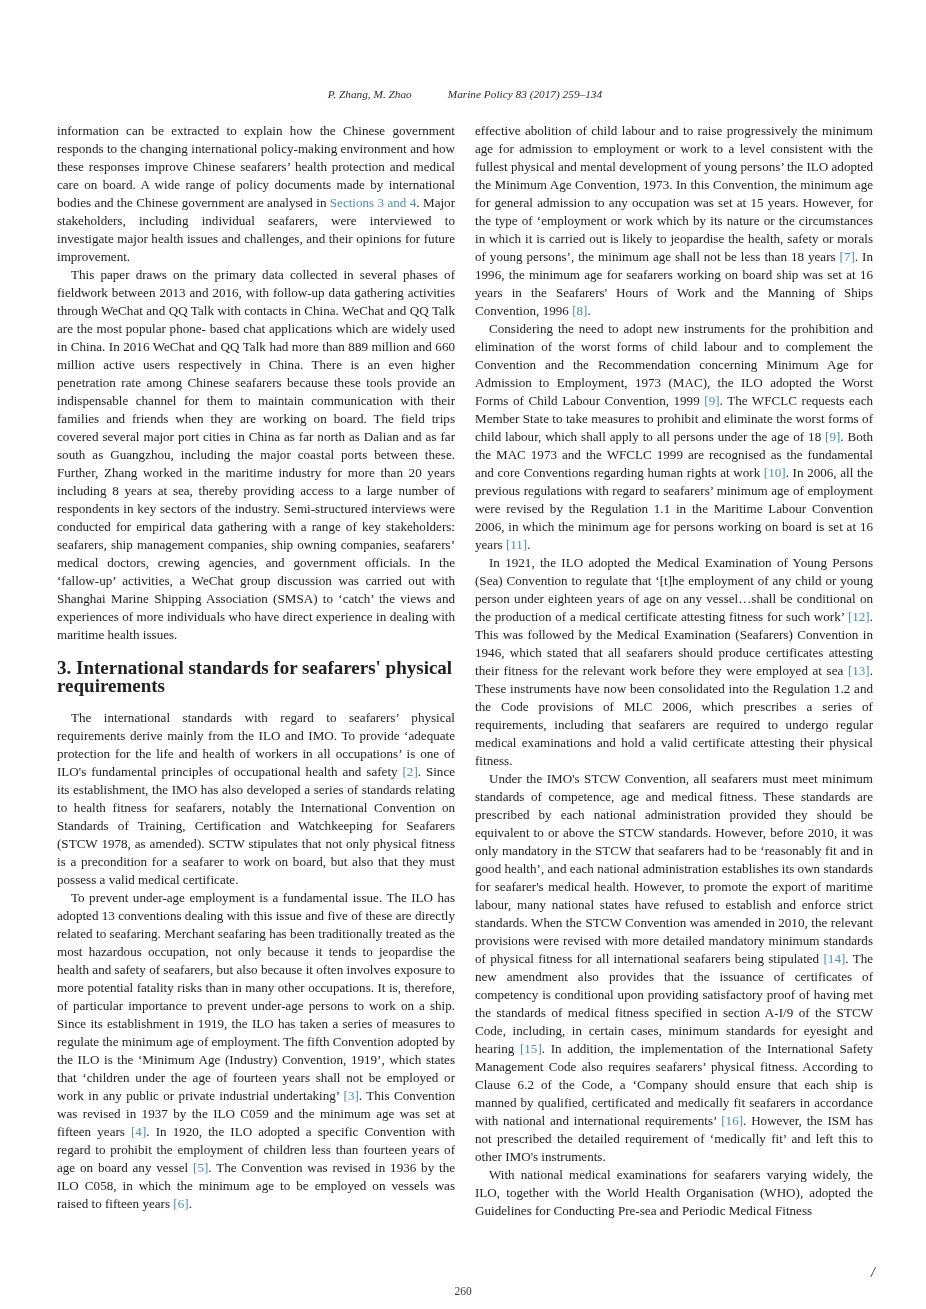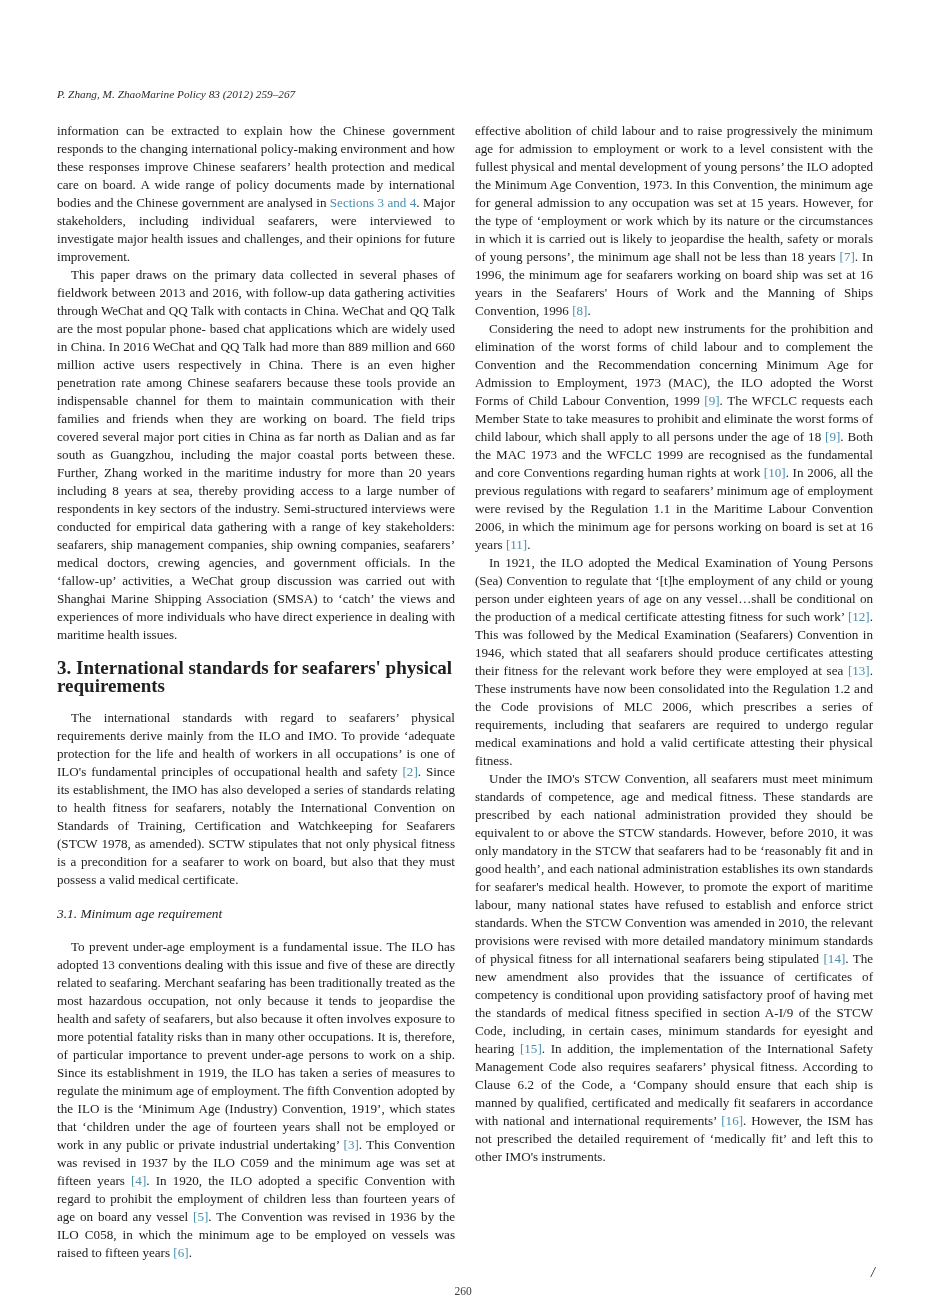--- a/index.html
+++ b/index.html
@@ -21,10 +21,11 @@
     left: 57px;
     width: 816px;
     display: flex;
-    justify-content: flex-start;
+    justify-content: center;
     font-style: italic;
     font-size: 11.3px;
     color: #2b2b2b;
+    gap: 36px;
   }
   .content {
     position: absolute;

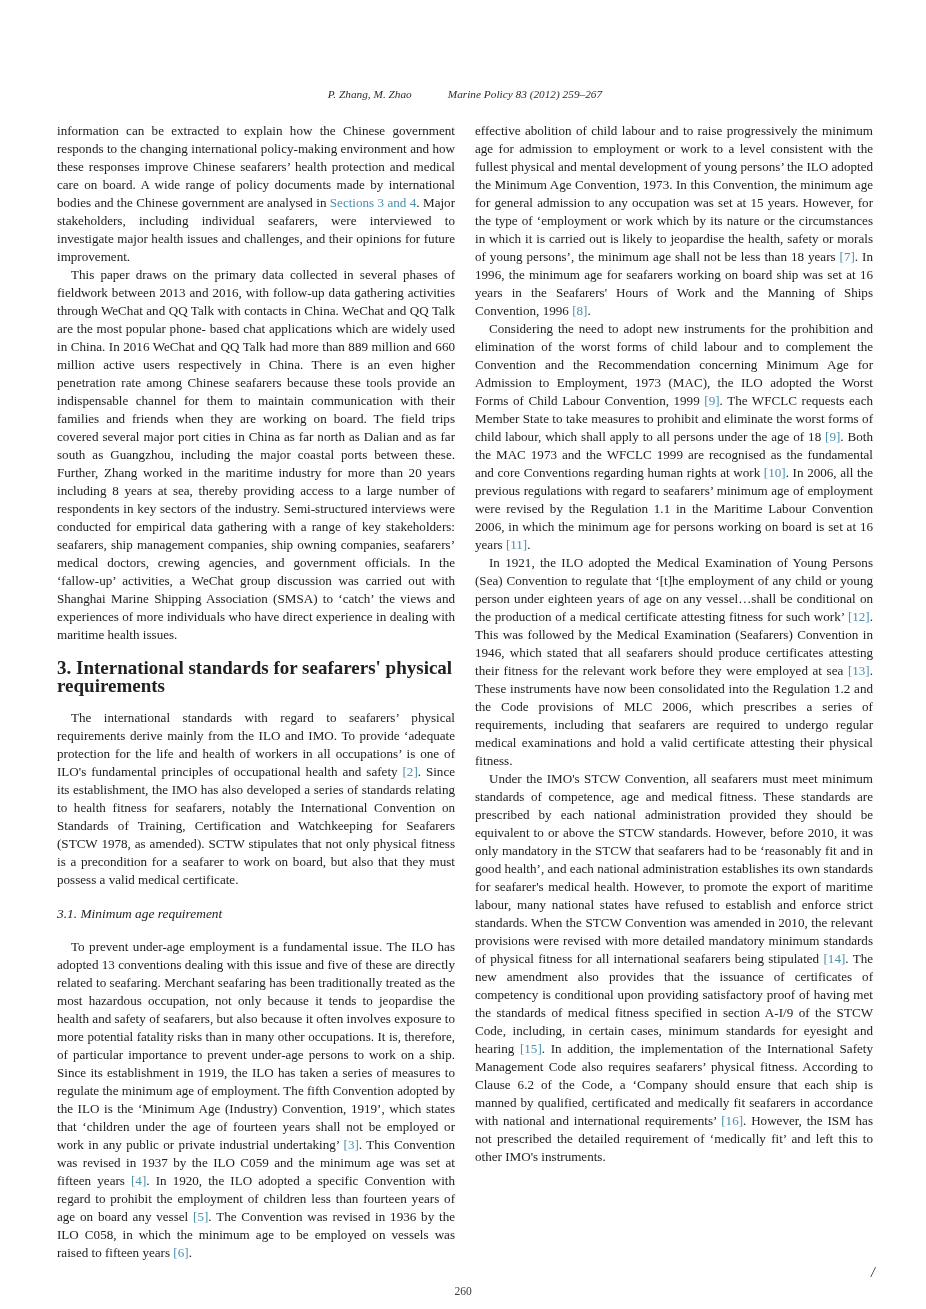--- a/index.html
+++ b/index.html
@@ -89,7 +89,7 @@
 
   <div class="page-header">
     <span>P. Zhang, M. Zhao</span>
-    <span>Marine Policy 83 (2012) 259–267</span>
+    <span>Marine Policy 83 (2017) 259–134</span>
   </div>
 
   <div class="content">

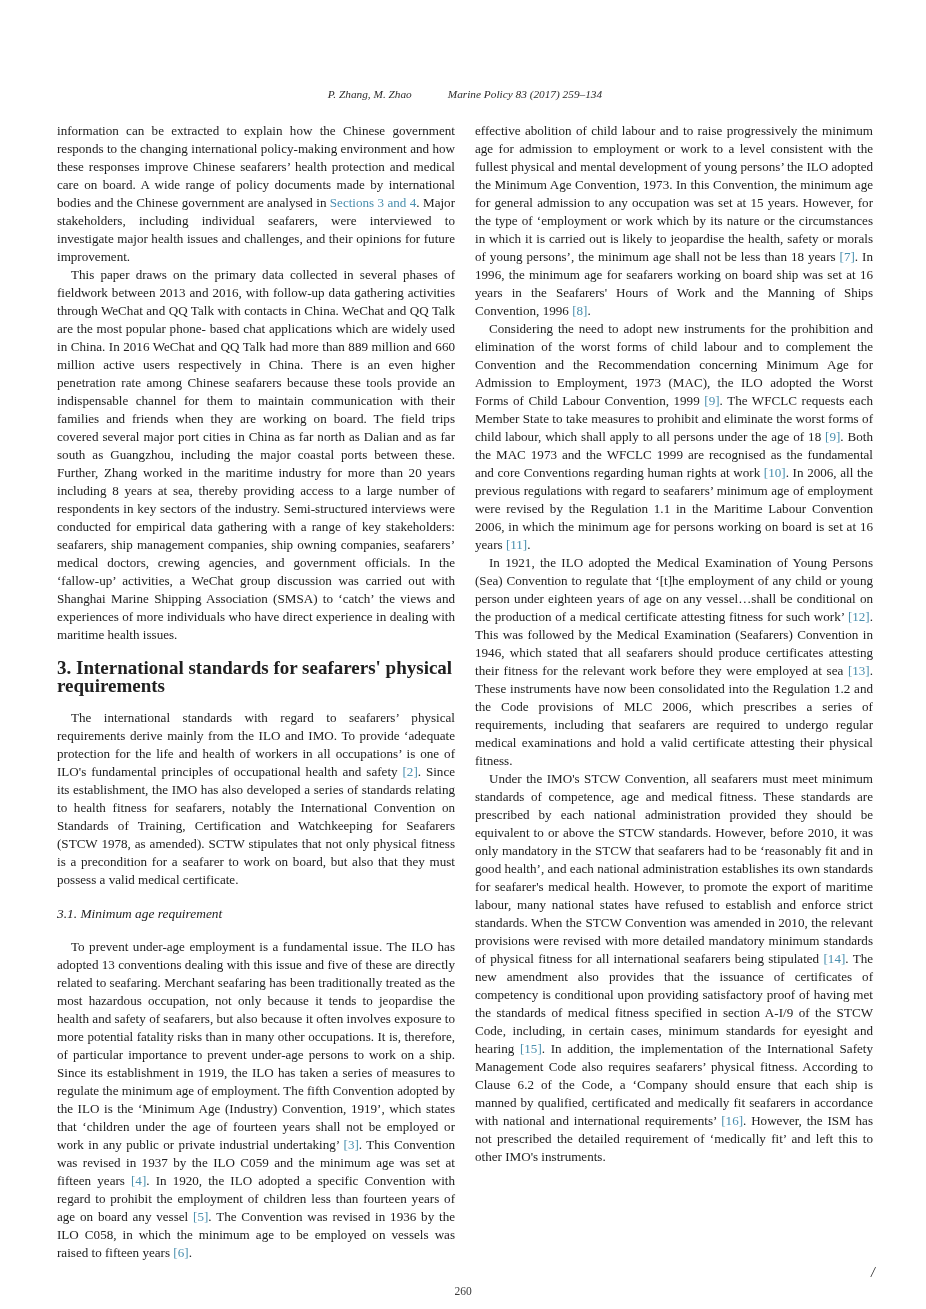--- a/index.html
+++ b/index.html
@@ -98,7 +98,6 @@
         <p class="para indent">This paper draws on the primary data collected in several phases of fieldwork between 2013 and 2016, with follow-up data gathering activities through WeChat and QQ Talk with contacts in China. WeChat and QQ Talk are the most popular phone- based chat applications which are widely used in China. In 2016 WeChat and QQ Talk had more than 889 million and 660 million active users respectively in China. There is an even higher penetration rate among Chinese seafarers because these tools provide an indispensable channel for them to maintain communication with their families and friends when they are working on board. The field trips covered several major port cities in China as far north as Dalian and as far south as Guangzhou, including the major coastal ports between these. Further, Zhang worked in the maritime industry for more than 20 years including 8 years at sea, thereby providing access to a large number of respondents in key sectors of the industry. Semi-structured interviews were conducted for empirical data gathering with a range of key stakeholders: seafarers, ship management companies, ship owning companies, seafarers’ medical doctors, crewing agencies, and government officials. In the ‘fallow-up’ activities, a WeChat group discussion was carried out with Shanghai Marine Shipping Association (SMSA) to ‘catch’ the views and experiences of more individuals who have direct experience in dealing with maritime health issues.</p>
         <div class="h2">3. International standards for seafarers' physical requirements</div>
         <p class="para indent">The international standards with regard to seafarers’ physical requirements derive mainly from the ILO and IMO. To provide ‘adequate protection for the life and health of workers in all occupations’ is one of ILO's fundamental principles of occupational health and safety <span class="ref">[2]</span>. Since its establishment, the IMO has also developed a series of standards relating to health fitness for seafarers, notably the International Convention on Standards of Training, Certification and Watchkeeping for Seafarers (STCW 1978, as amended). SCTW stipulates that not only physical fitness is a precondition for a seafarer to work on board, but also that they must possess a valid medical certificate.</p>
-        <div class="h3">3.1. Minimum age requirement</div>
         <p class="para indent">To prevent under-age employment is a fundamental issue. The ILO has adopted 13 conventions dealing with this issue and five of these are directly related to seafaring. Merchant seafaring has been traditionally treated as the most hazardous occupation, not only because it tends to jeopardise the health and safety of seafarers, but also because it often involves exposure to more potential fatality risks than in many other occupations. It is, therefore, of particular importance to prevent under-age persons to work on a ship. Since its establishment in 1919, the ILO has taken a series of measures to regulate the minimum age of employment. The fifth Convention adopted by the ILO is the ‘Minimum Age (Industry) Convention, 1919’, which states that ‘children under the age of fourteen years shall not be employed or work in any public or private industrial undertaking’ <span class="ref">[3]</span>. This Convention was revised in 1937 by the ILO C059 and the minimum age was set at fifteen years <span class="ref">[4]</span>. In 1920, the ILO adopted a specific Convention with regard to prohibit the employment of children less than fourteen years of age on board any vessel <span class="ref">[5]</span>. The Convention was revised in 1936 by the ILO C058, in which the minimum age to be employed on vessels was raised to fifteen years <span class="ref">[6]</span>.</p>
       </div>
     <div class="column">

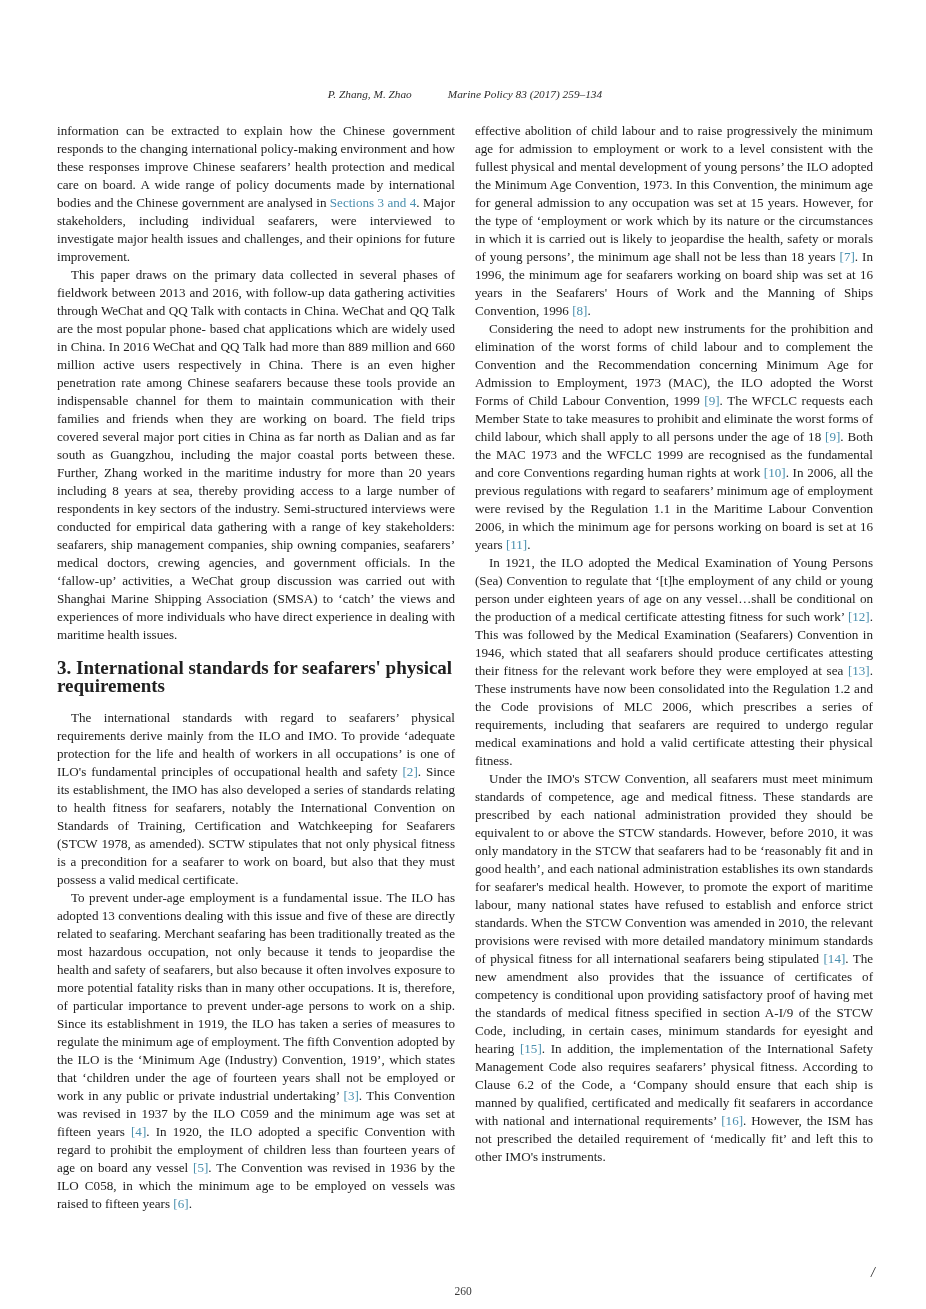--- a/index.html
+++ b/index.html
@@ -105,6 +105,7 @@
         <p class="para indent">Considering the need to adopt new instruments for the prohibition and elimination of the worst forms of child labour and to complement the Convention and the Recommendation concerning Minimum Age for Admission to Employment, 1973 (MAC), the ILO adopted the Worst Forms of Child Labour Convention, 1999 <span class="ref">[9]</span>. The WFCLC requests each Member State to take measures to prohibit and eliminate the worst forms of child labour, which shall apply to all persons under the age of 18 <span class="ref">[9]</span>. Both the MAC 1973 and the WFCLC 1999 are recognised as the fundamental and core Conventions regarding human rights at work <span class="ref">[10]</span>. In 2006, all the previous regulations with regard to seafarers’ minimum age of employment were revised by the Regulation 1.1 in the Maritime Labour Convention 2006, in which the minimum age for persons working on board is set at 16 years <span class="ref">[11]</span>.</p>
         <p class="para indent">In 1921, the ILO adopted the Medical Examination of Young Persons (Sea) Convention to regulate that ‘[t]he employment of any child or young person under eighteen years of age on any vessel…shall be conditional on the production of a medical certificate attesting fitness for such work’ <span class="ref">[12]</span>. This was followed by the Medical Examination (Seafarers) Convention in 1946, which stated that all seafarers should produce certificates attesting their fitness for the relevant work before they were employed at sea <span class="ref">[13]</span>. These instruments have now been consolidated into the Regulation 1.2 and the Code provisions of MLC 2006, which prescribes a series of requirements, including that seafarers are required to undergo regular medical examinations and hold a valid certificate attesting their physical fitness.</p>
         <p class="para indent">Under the IMO's STCW Convention, all seafarers must meet minimum standards of competence, age and medical fitness. These standards are prescribed by each national administration provided they should be equivalent to or above the STCW standards. However, before 2010, it was only mandatory in the STCW that seafarers had to be ‘reasonably fit and in good health’, and each national administration establishes its own standards for seafarer's medical health. However, to promote the export of maritime labour, many national states have refused to establish and enforce strict standards. When the STCW Convention was amended in 2010, the relevant provisions were revised with more detailed mandatory minimum standards of physical fitness for all international seafarers being stipulated <span class="ref">[14]</span>. The new amendment also provides that the issuance of certificates of competency is conditional upon providing satisfactory proof of having met the standards of medical fitness specified in section A-I/9 of the STCW Code, including, in certain cases, minimum standards for eyesight and hearing <span class="ref">[15]</span>. In addition, the implementation of the International Safety Management Code also requires seafarers’ physical fitness. According to Clause 6.2 of the Code, a ‘Company should ensure that each ship is manned by qualified, certificated and medically fit seafarers in accordance with national and international requirements’ <span class="ref">[16]</span>. However, the ISM has not prescribed the detailed requirement of ‘medically fit’ and left this to other IMO's instruments.</p>
+        <p class="para indent">With national medical examinations for seafarers varying widely, the ILO, together with the World Health Organisation (WHO), adopted the Guidelines for Conducting Pre-sea and Periodic Medical Fitness</p>
       </div>
   </div>
 

